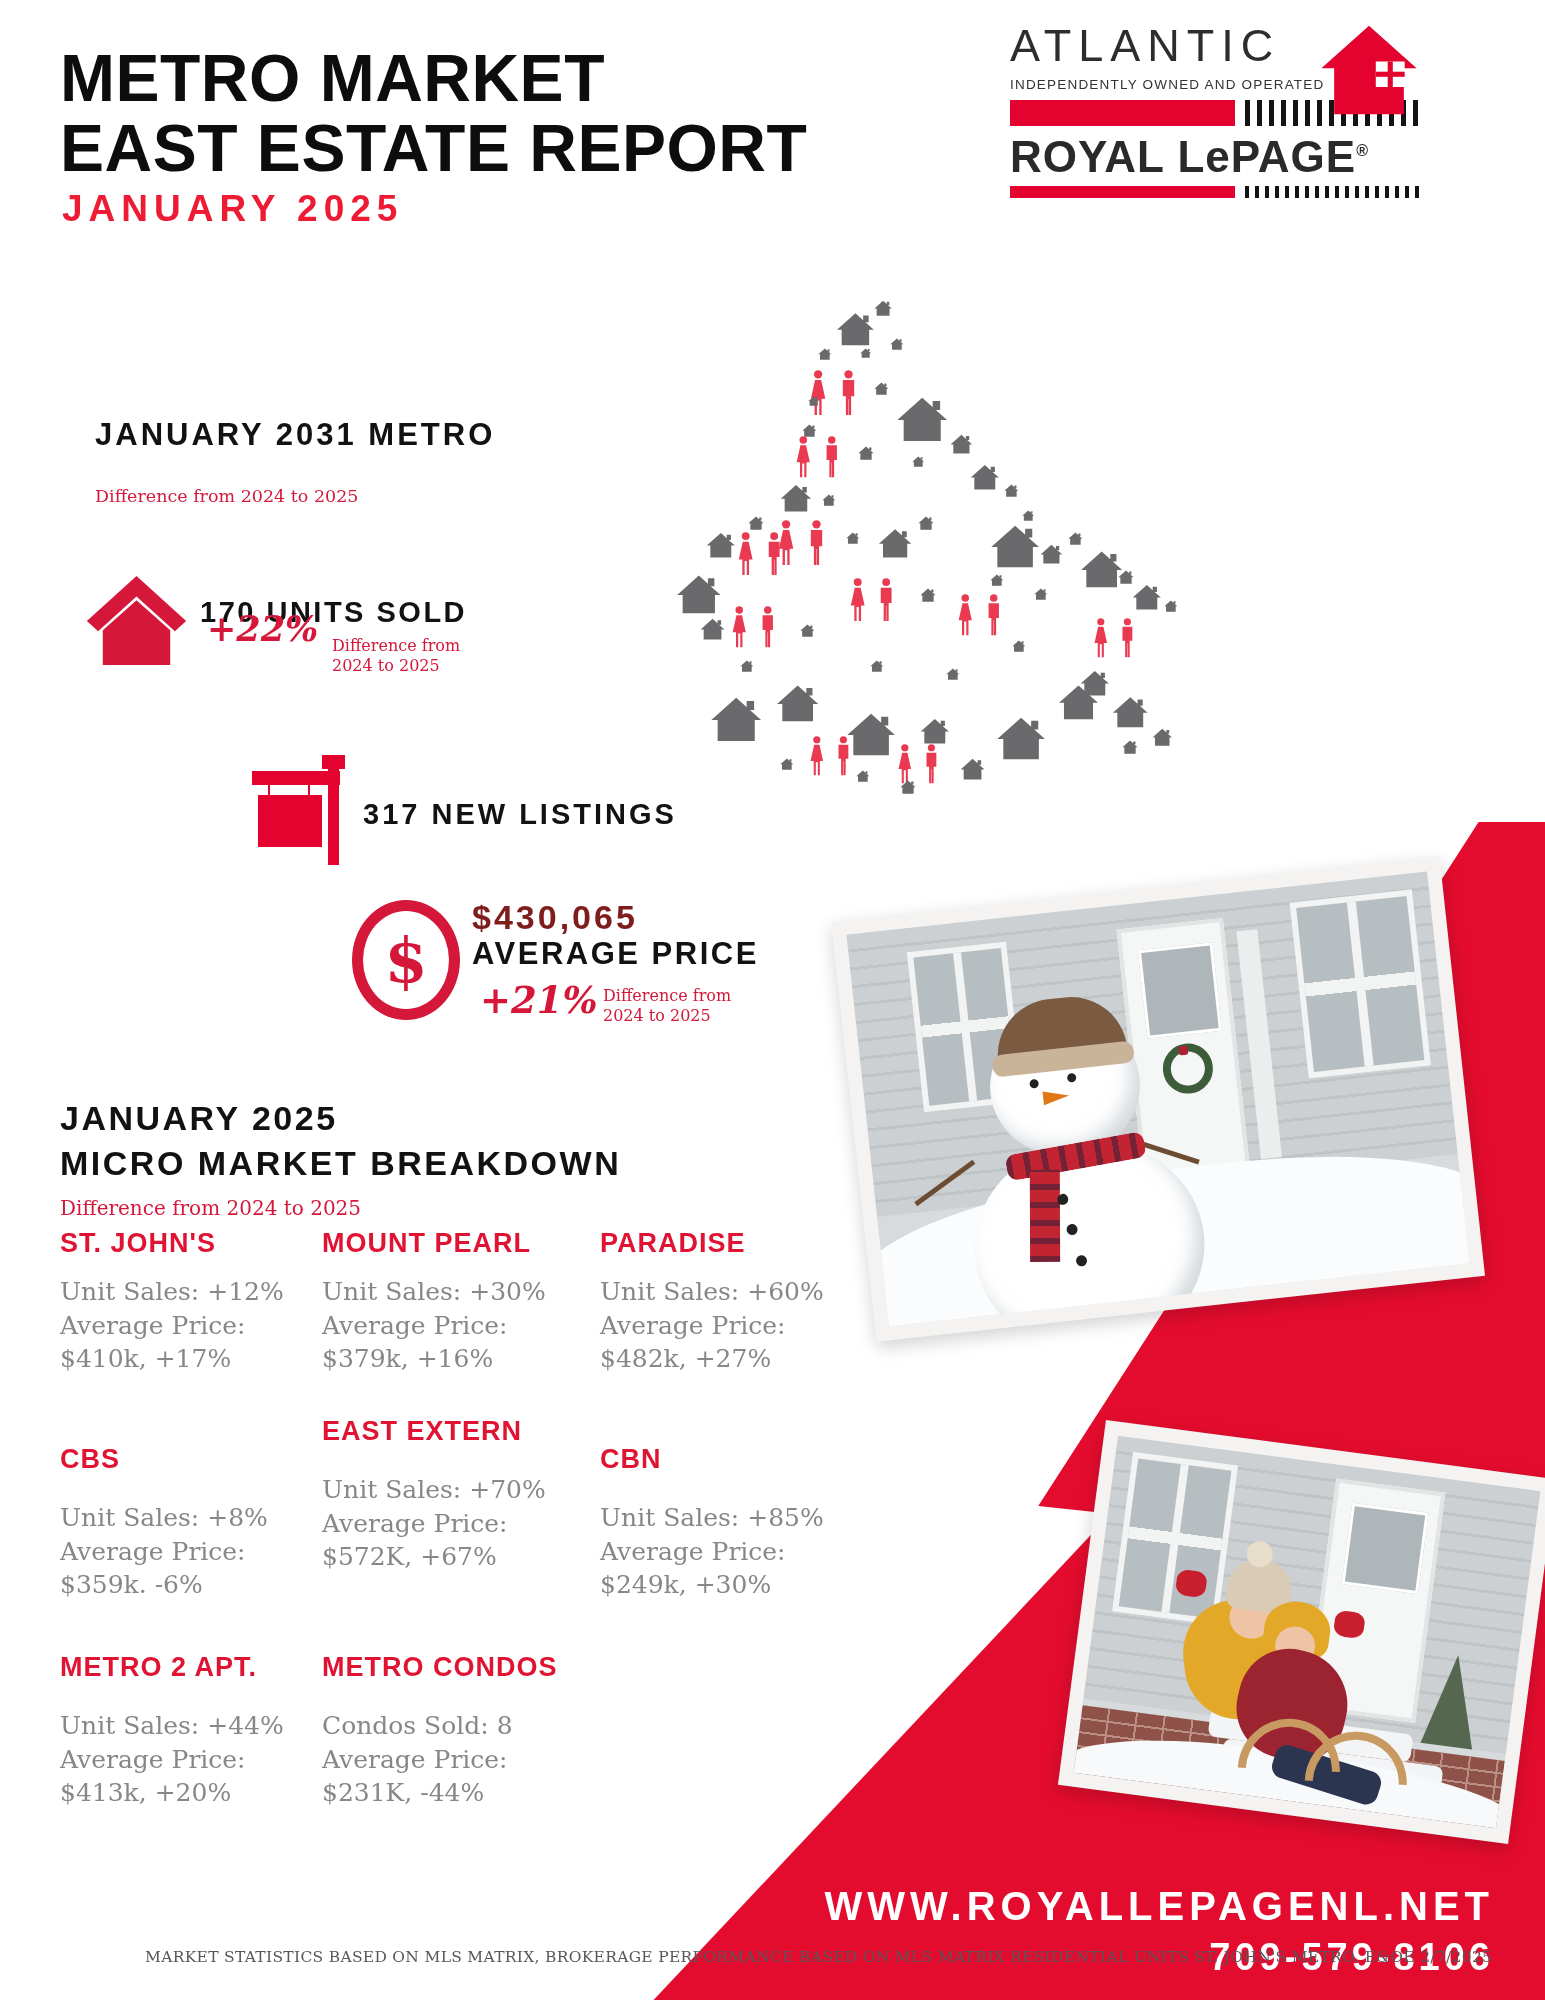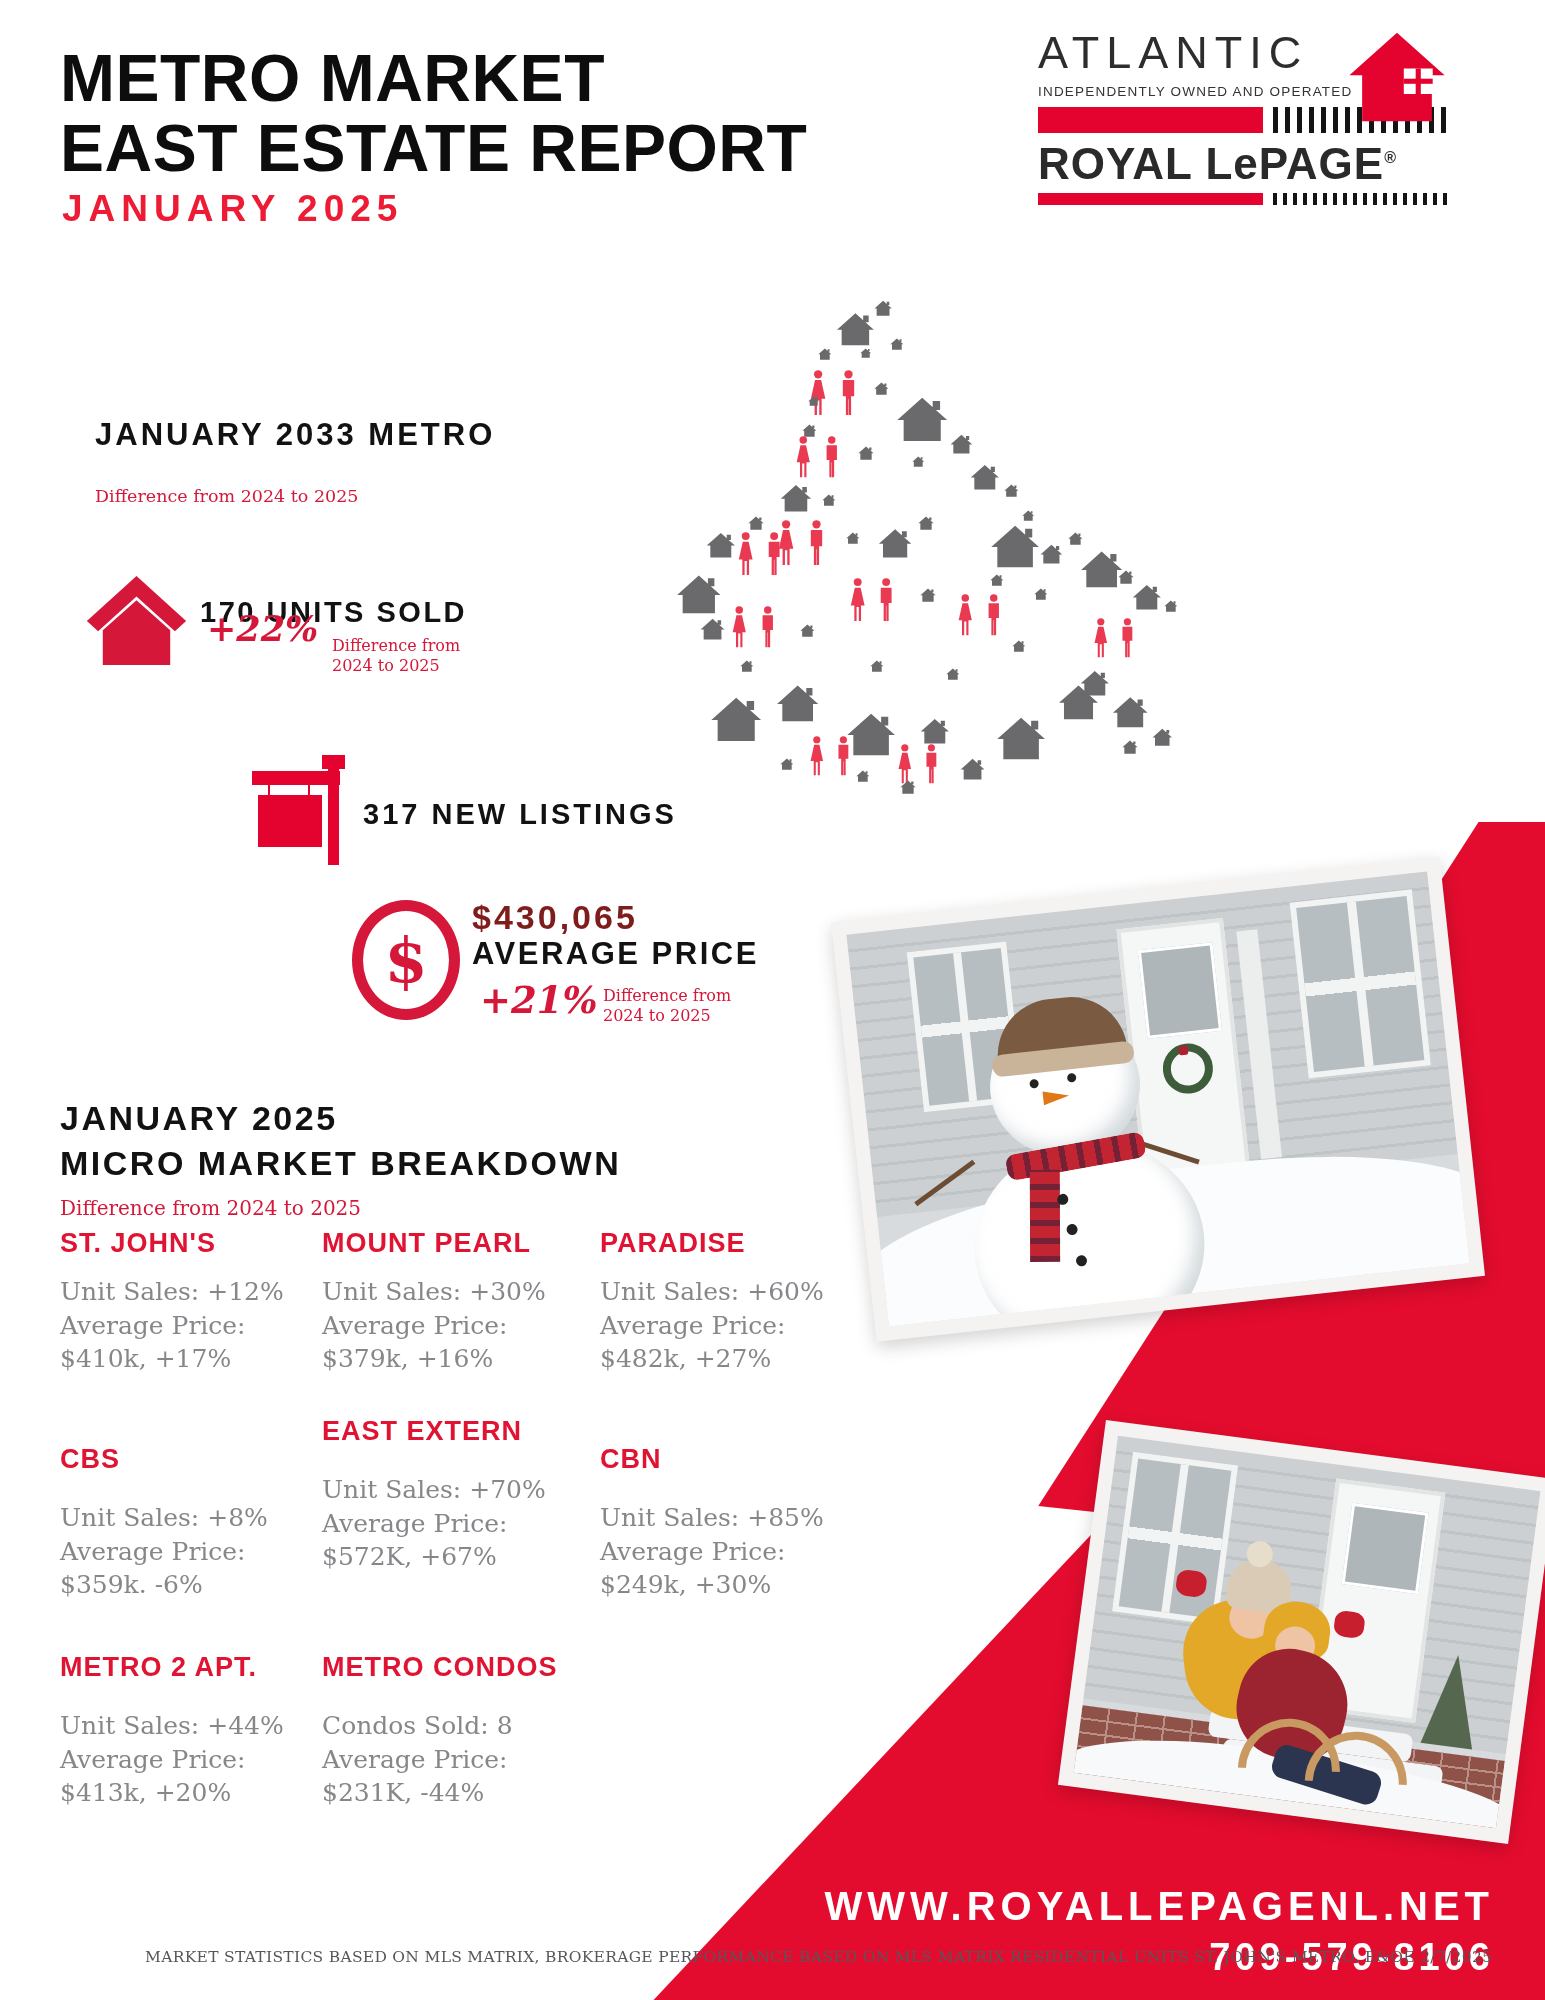--- a/index.html
+++ b/index.html
@@ -11,7 +11,7 @@
   .main-subtitle{position:absolute;left:62px;top:188px;font-size:37px;font-weight:bold;
       letter-spacing:6px;color:#ed1b34;}
   
-  .logo{position:absolute;left:1038px;top:20px;width:410px;margin-top:7px;}
+  .logo{position:absolute;left:1010px;top:20px;width:410px;}
   .logo-l1{font-size:45px;letter-spacing:7px;color:#2d2d2d;font-weight:normal;}
   .logo-l2{font-size:41px;letter-spacing:3px;color:#151515;font-weight:bold;margin-top:-4px;}
   .logo-l3{font-size:13.5px;letter-spacing:1.2px;color:#333;margin-top:5px;}

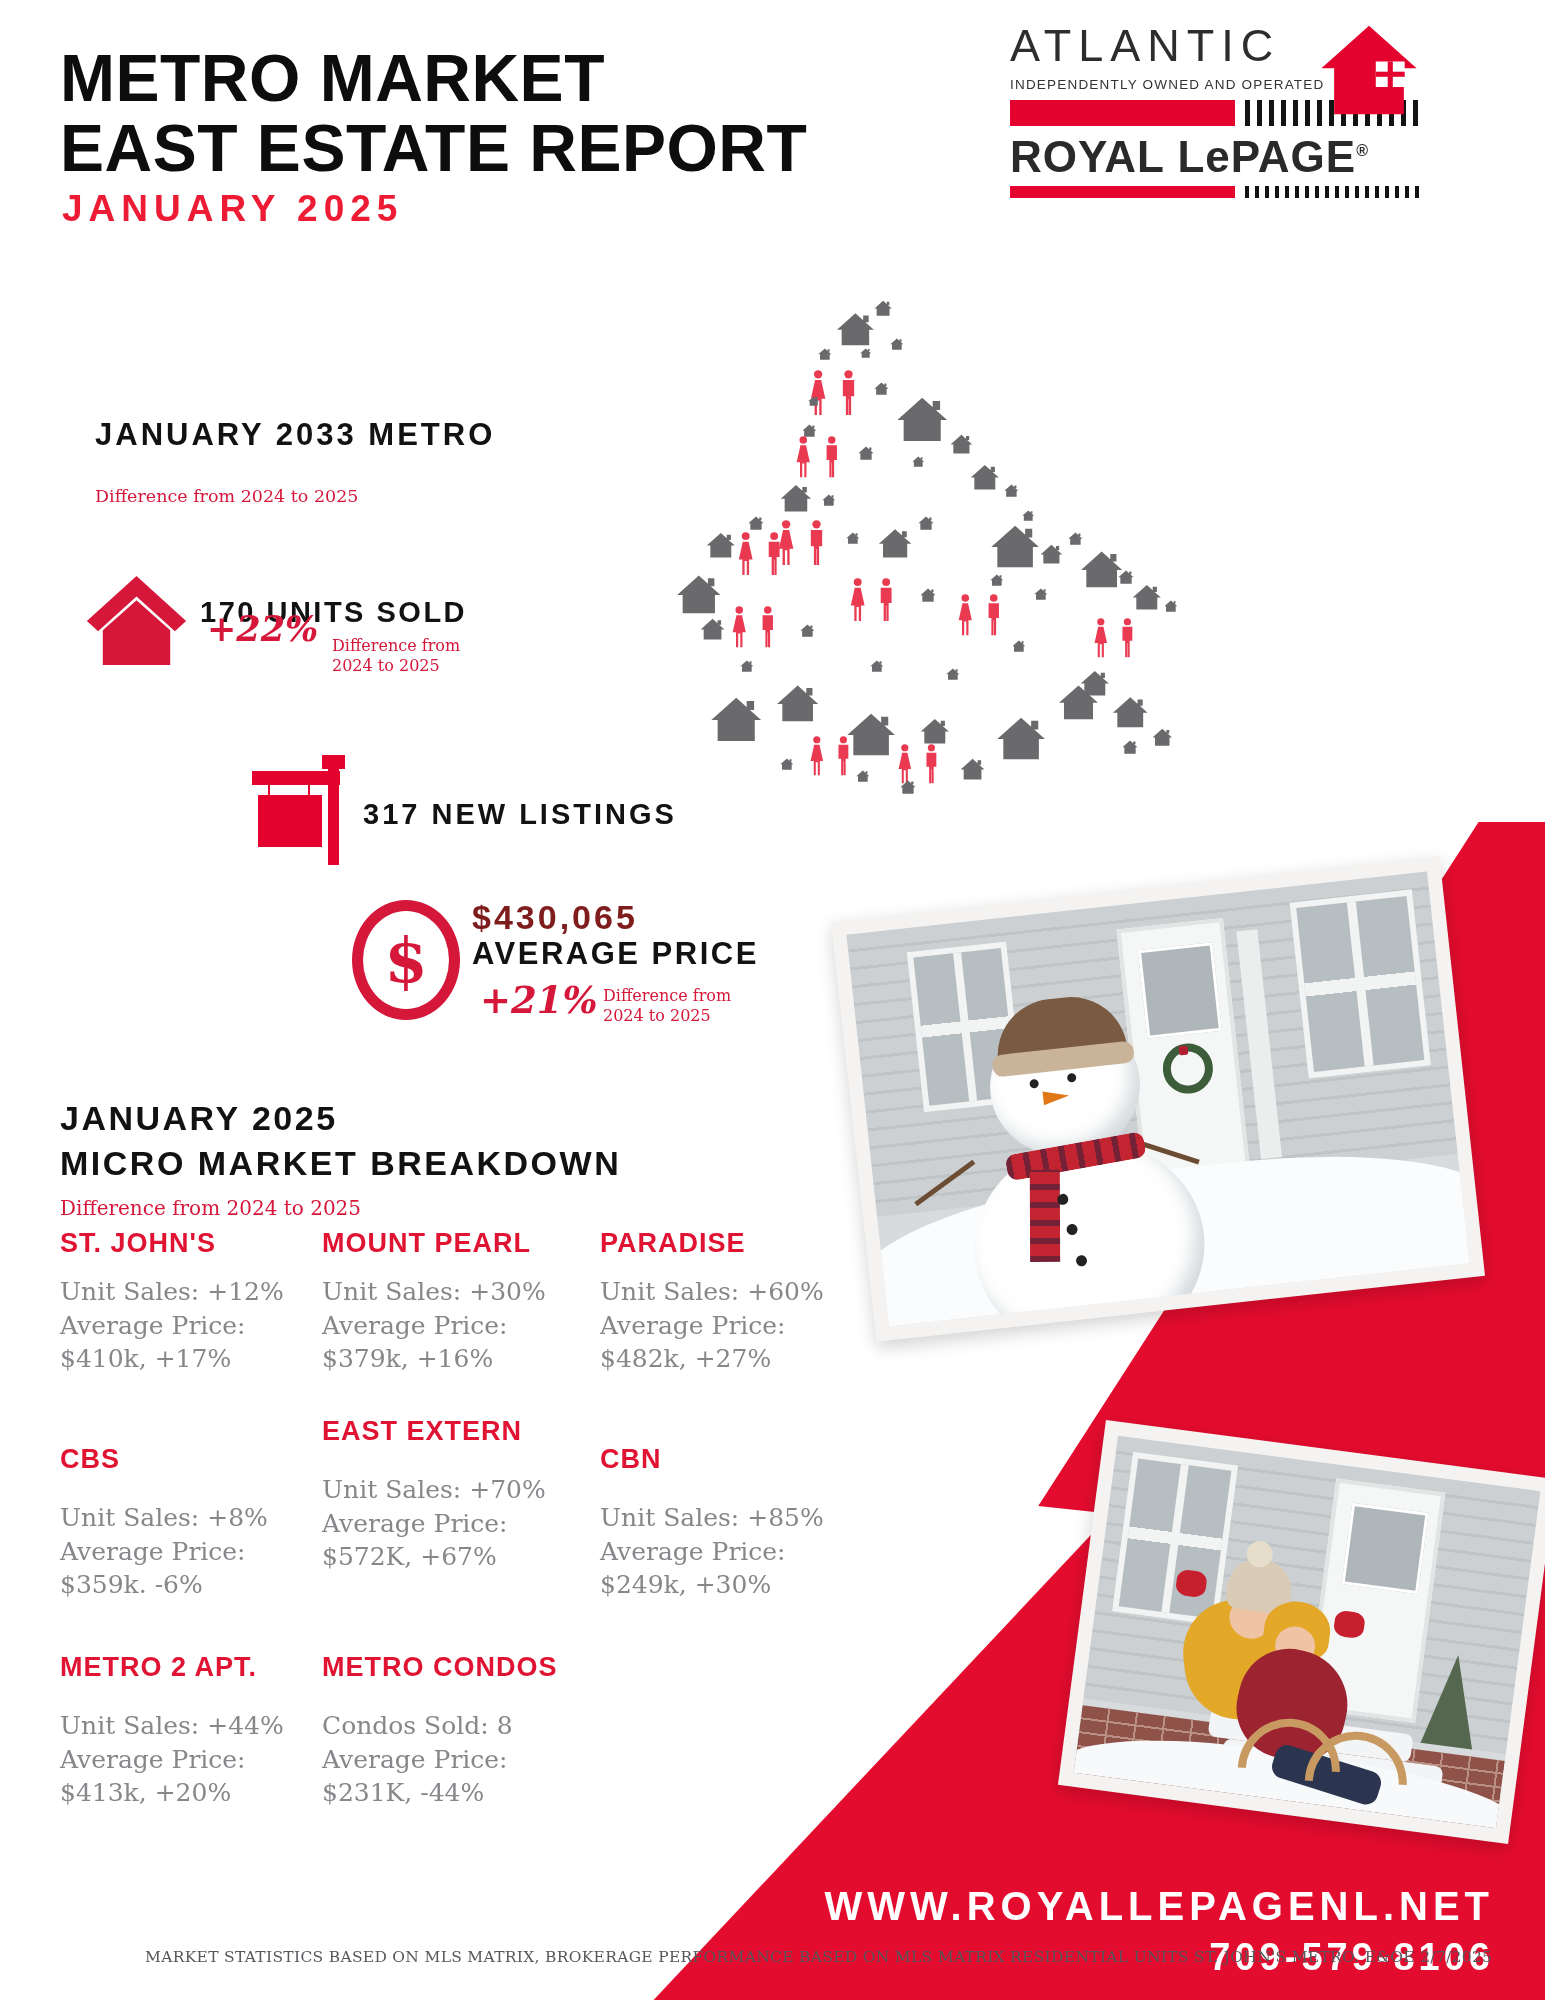--- a/index.html
+++ b/index.html
@@ -195,7 +195,7 @@
   </div>
 
   <div class="stats-head">
-    <div>JANUARY 2033 METRO</div>
+    <div>JANUARY 2031 METRO</div>
   </div>
   <div class="stats-sub">Difference from 2024 to 2025</div>
 

